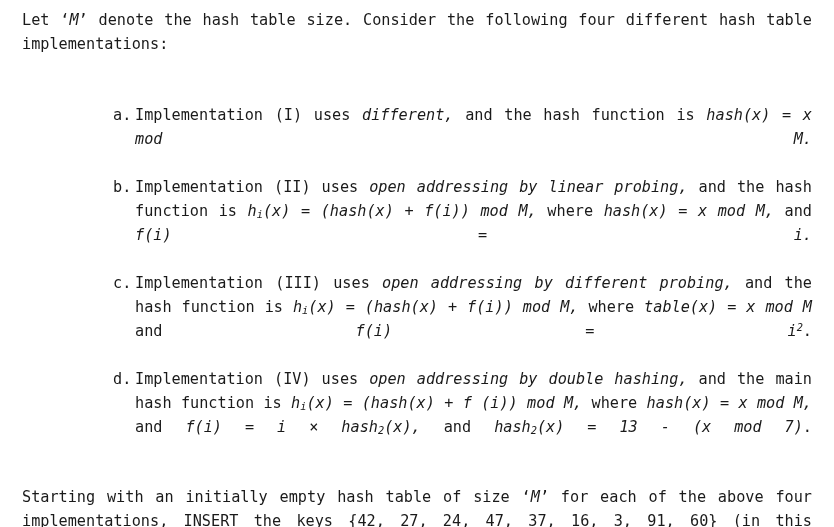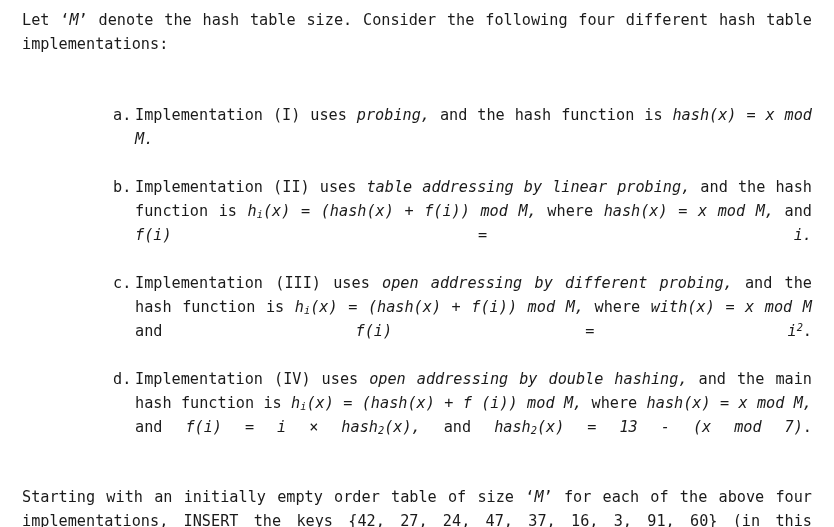--- a/index.html
+++ b/index.html
@@ -115,7 +115,7 @@
 
     <div class="li">
       <span class="marker">a.</span>
-      <span class="li-body"><b>Implementation (I)</b><span> uses </span><i>probing,</i><span> and the hash function is </span><i>hash(x) = x mod M.</i></span>
+      <span class="li-body"><b>Implementation (I)</b><span> uses </span><i>different,</i><span> and the hash function is </span><i>hash(x) = x mod M.</i></span>
     </div>
 
     <div class="li">

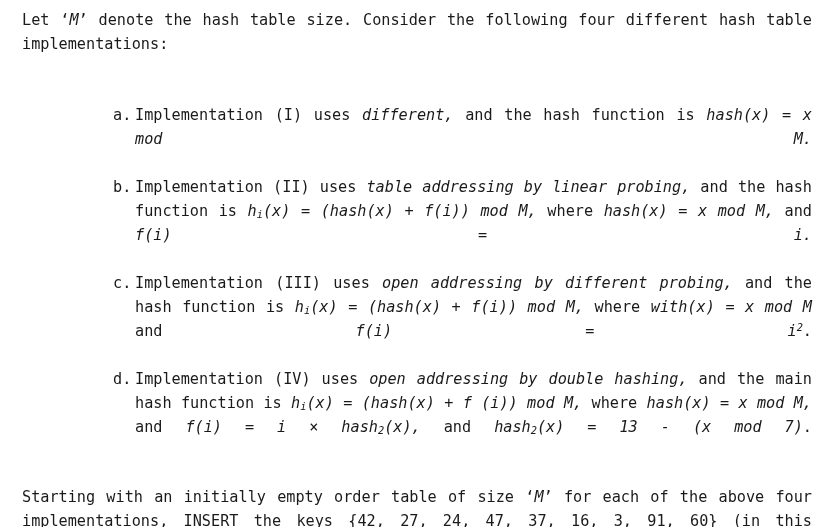--- a/index.html
+++ b/index.html
@@ -120,7 +120,7 @@
 
     <div class="li">
       <span class="marker">b.</span>
-      <span class="li-body"><b>Implementation (II)</b><span> uses </span><i>table addressing by linear probing,</i><span> and the hash function is </span><i><span>h</span><sub>i</sub><span>(x)</span></i><span> = </span><i>(hash(x) + f(i)) mod M,</i><span> where </span><i>hash(x) = x mod M,</i><span> and </span><i>f(i) = i.</i></span>
+      <span class="li-body"><b>Implementation (II)</b><span> uses </span><i>open addressing by linear probing,</i><span> and the hash function is </span><i><span>h</span><sub>i</sub><span>(x)</span></i><span> = </span><i>(hash(x) + f(i)) mod M,</i><span> where </span><i>hash(x) = x mod M,</i><span> and </span><i>f(i) = i.</i></span>
     </div>
 
     <div class="li">

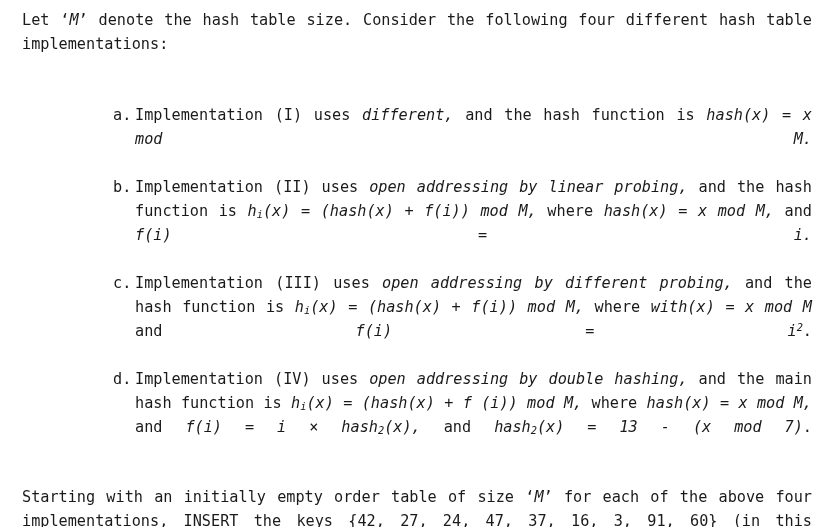--- a/index.html
+++ b/index.html
@@ -125,7 +125,7 @@
 
     <div class="li">
       <span class="marker">c.</span>
-      <span class="li-body"><b>Implementation (III)</b><span> uses </span><i>open addressing by different probing,</i><span> and the hash function is </span><i><span>h</span><sub>i</sub><span>(x)</span></i><span> = </span><i>(hash(x) + f(i)) mod M,</i><span> where </span><i>with(x) = x mod M</i><span> and </span><i><span>f(i) = i</span><sup>2</sup></i><span>.</span></span>
+      <span class="li-body"><b>Implementation (III)</b><span> uses </span><i>open addressing by different probing,</i><span> and the hash function is </span><i><span>h</span><sub>i</sub><span>(x)</span></i><span> = </span><i>(hash(x) + f(i)) mod M,</i><span> where </span><i>table(x) = x mod M</i><span> and </span><i><span>f(i) = i</span><sup>2</sup></i><span>.</span></span>
     </div>
 
     <div class="li">

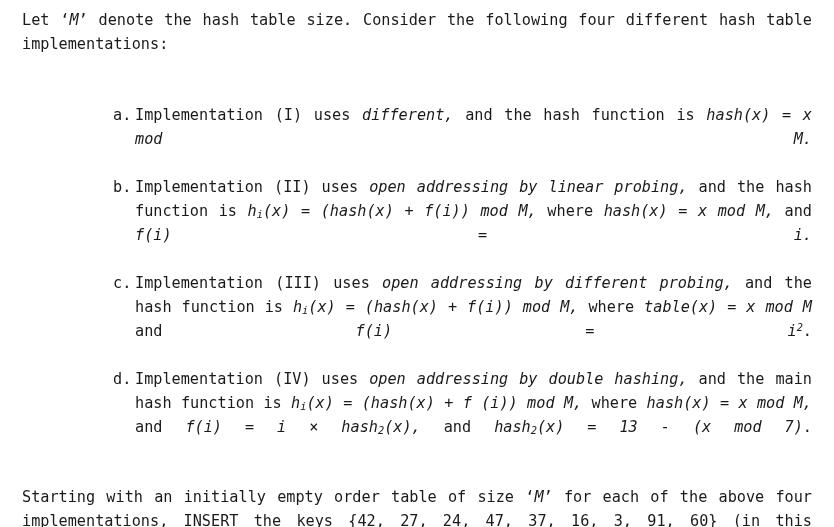--- a/index.html
+++ b/index.html
@@ -137,7 +137,7 @@
 
   <div class="tail-gap"></div>
 
-  <p class="para para-tail noshrink"><span>Starting with an initially empty order table of size </span><span>‘</span><i>M</i><span>’</span><span> for each of the above four implementations, INSERT the keys {</span><span>42, 27, 24, 47, 37, 16, 3, 91, 60</span><span>} (in this specified order). While doing these insertions assume that the table size </span></p>
+  <p class="para para-tail noshrink"><span>Starting with an initially empty hash table of size </span><span>‘</span><i>M</i><span>’</span><span> for each of the above four implementations, INSERT the keys {</span><span>42, 27, 24, 47, 37, 16, 3, 91, 60</span><span>} (in this specified order). While doing these insertions assume that the table size </span></p>
 
 </div>
 

